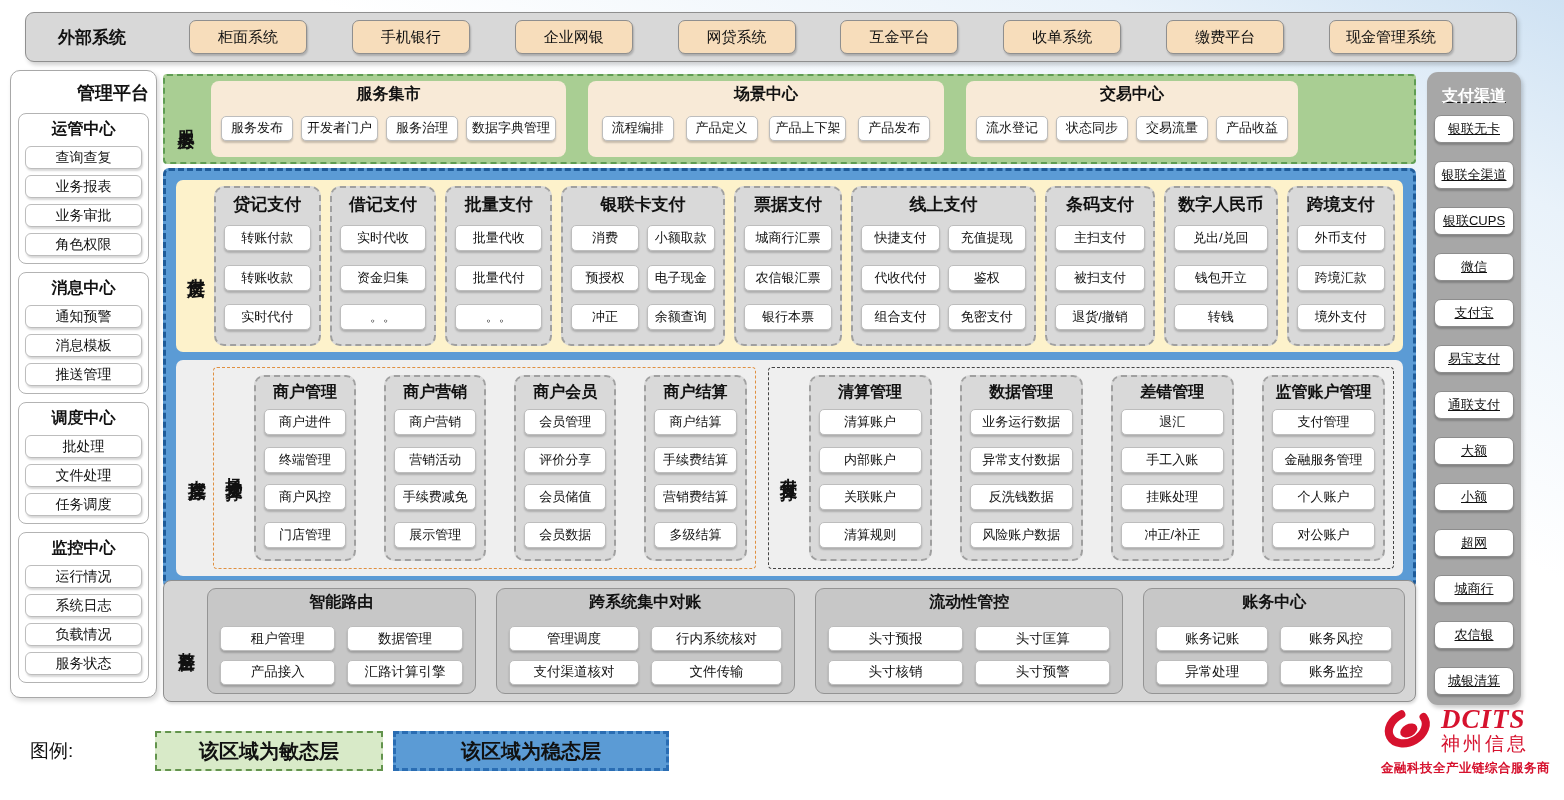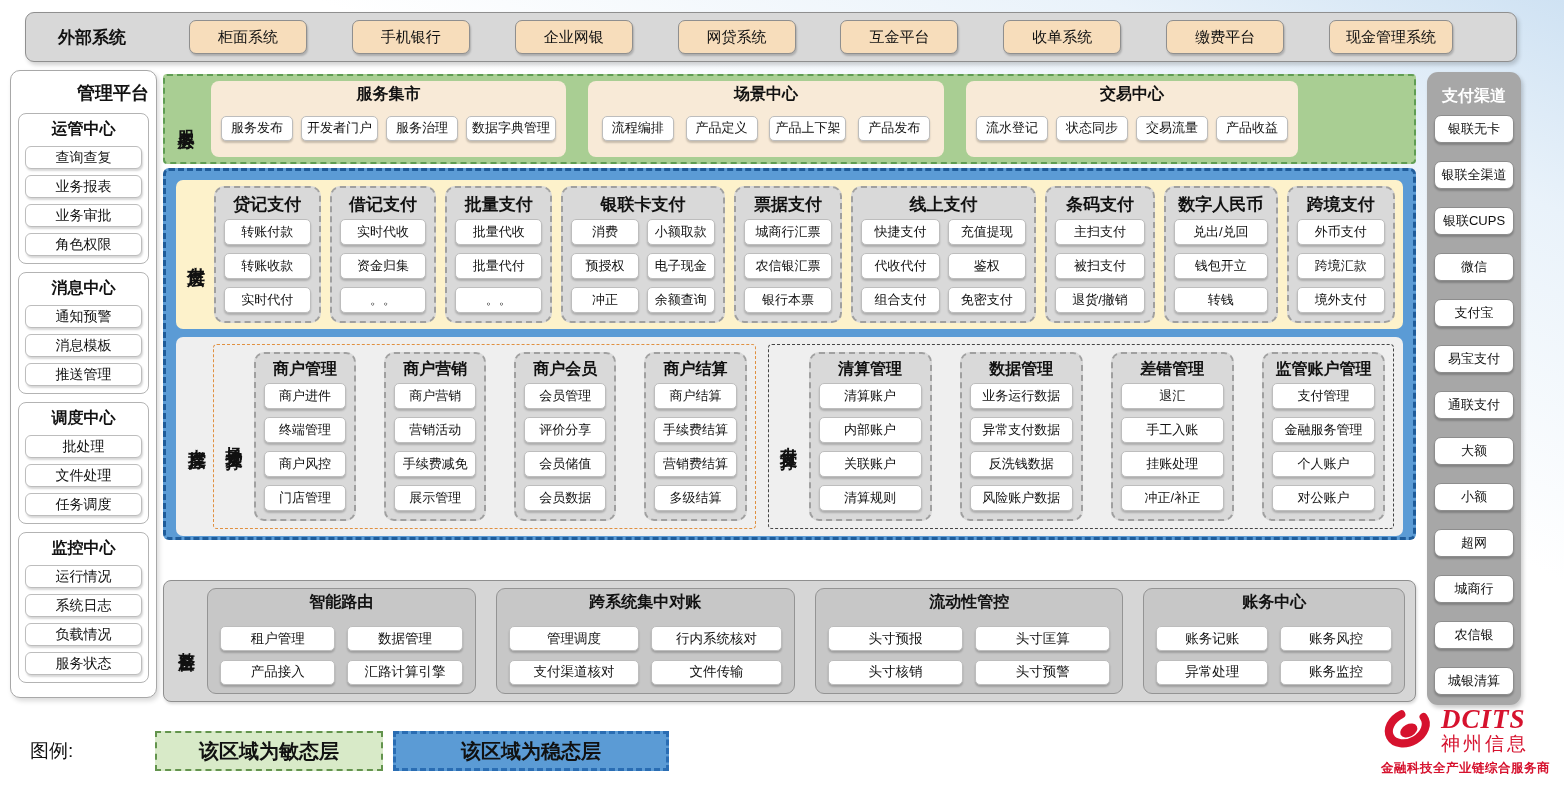--- a/index.html
+++ b/index.html
@@ -97,7 +97,7 @@
   
   .right-sidebar{position:absolute;left:1427px;top:72px;width:94px;height:633px;
     background:#a7a7a7;border-radius:11px;padding:6px 7px;box-sizing:border-box;
-    display:flex;flex-direction:column;box-shadow:2px 3px 4px rgba(0,0,0,.2);}
+    display:flex;flex-direction:column;box-shadow:2px 3px 4px rgba(0,0,0,.2);text-decoration:underline;}
   .chan-title{color:#fff;font-weight:bold;font-size:16px;text-align:center;margin:8px 0 8px;white-space:nowrap;}
   .chan-list{flex:1;display:flex;flex-direction:column;justify-content:space-between;padding-bottom:4px;}
   .chan-btn{height:28px;background:#fff;border:1px solid #8d8d8d;border-radius:7px;font-size:13px;

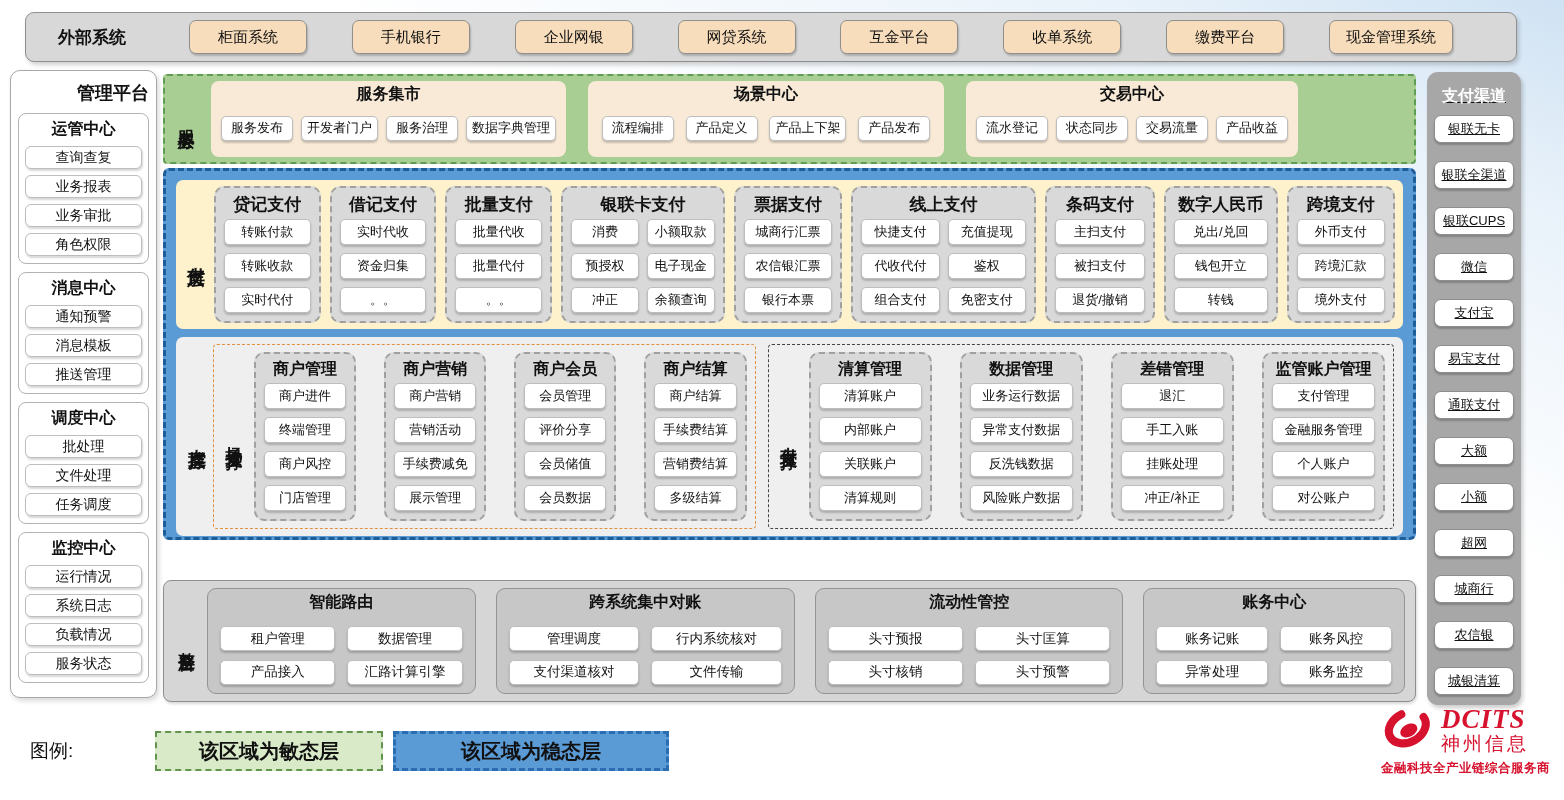--- a/index.html
+++ b/index.html
@@ -53,7 +53,7 @@
   .svc-btn{height:25px;min-width:72px;}
 
   
-  .stable-wrap{position:absolute;left:163px;top:168px;width:1253px;height:372px;
+  .stable-wrap{position:absolute;left:163px;top:168px;width:1253px;height:420px;
     background:#5b9bd5;border:3px dashed #1f5c9a;border-radius:6px;
     box-sizing:border-box;padding:9px 10px;display:flex;flex-direction:column;gap:8px;}
 

